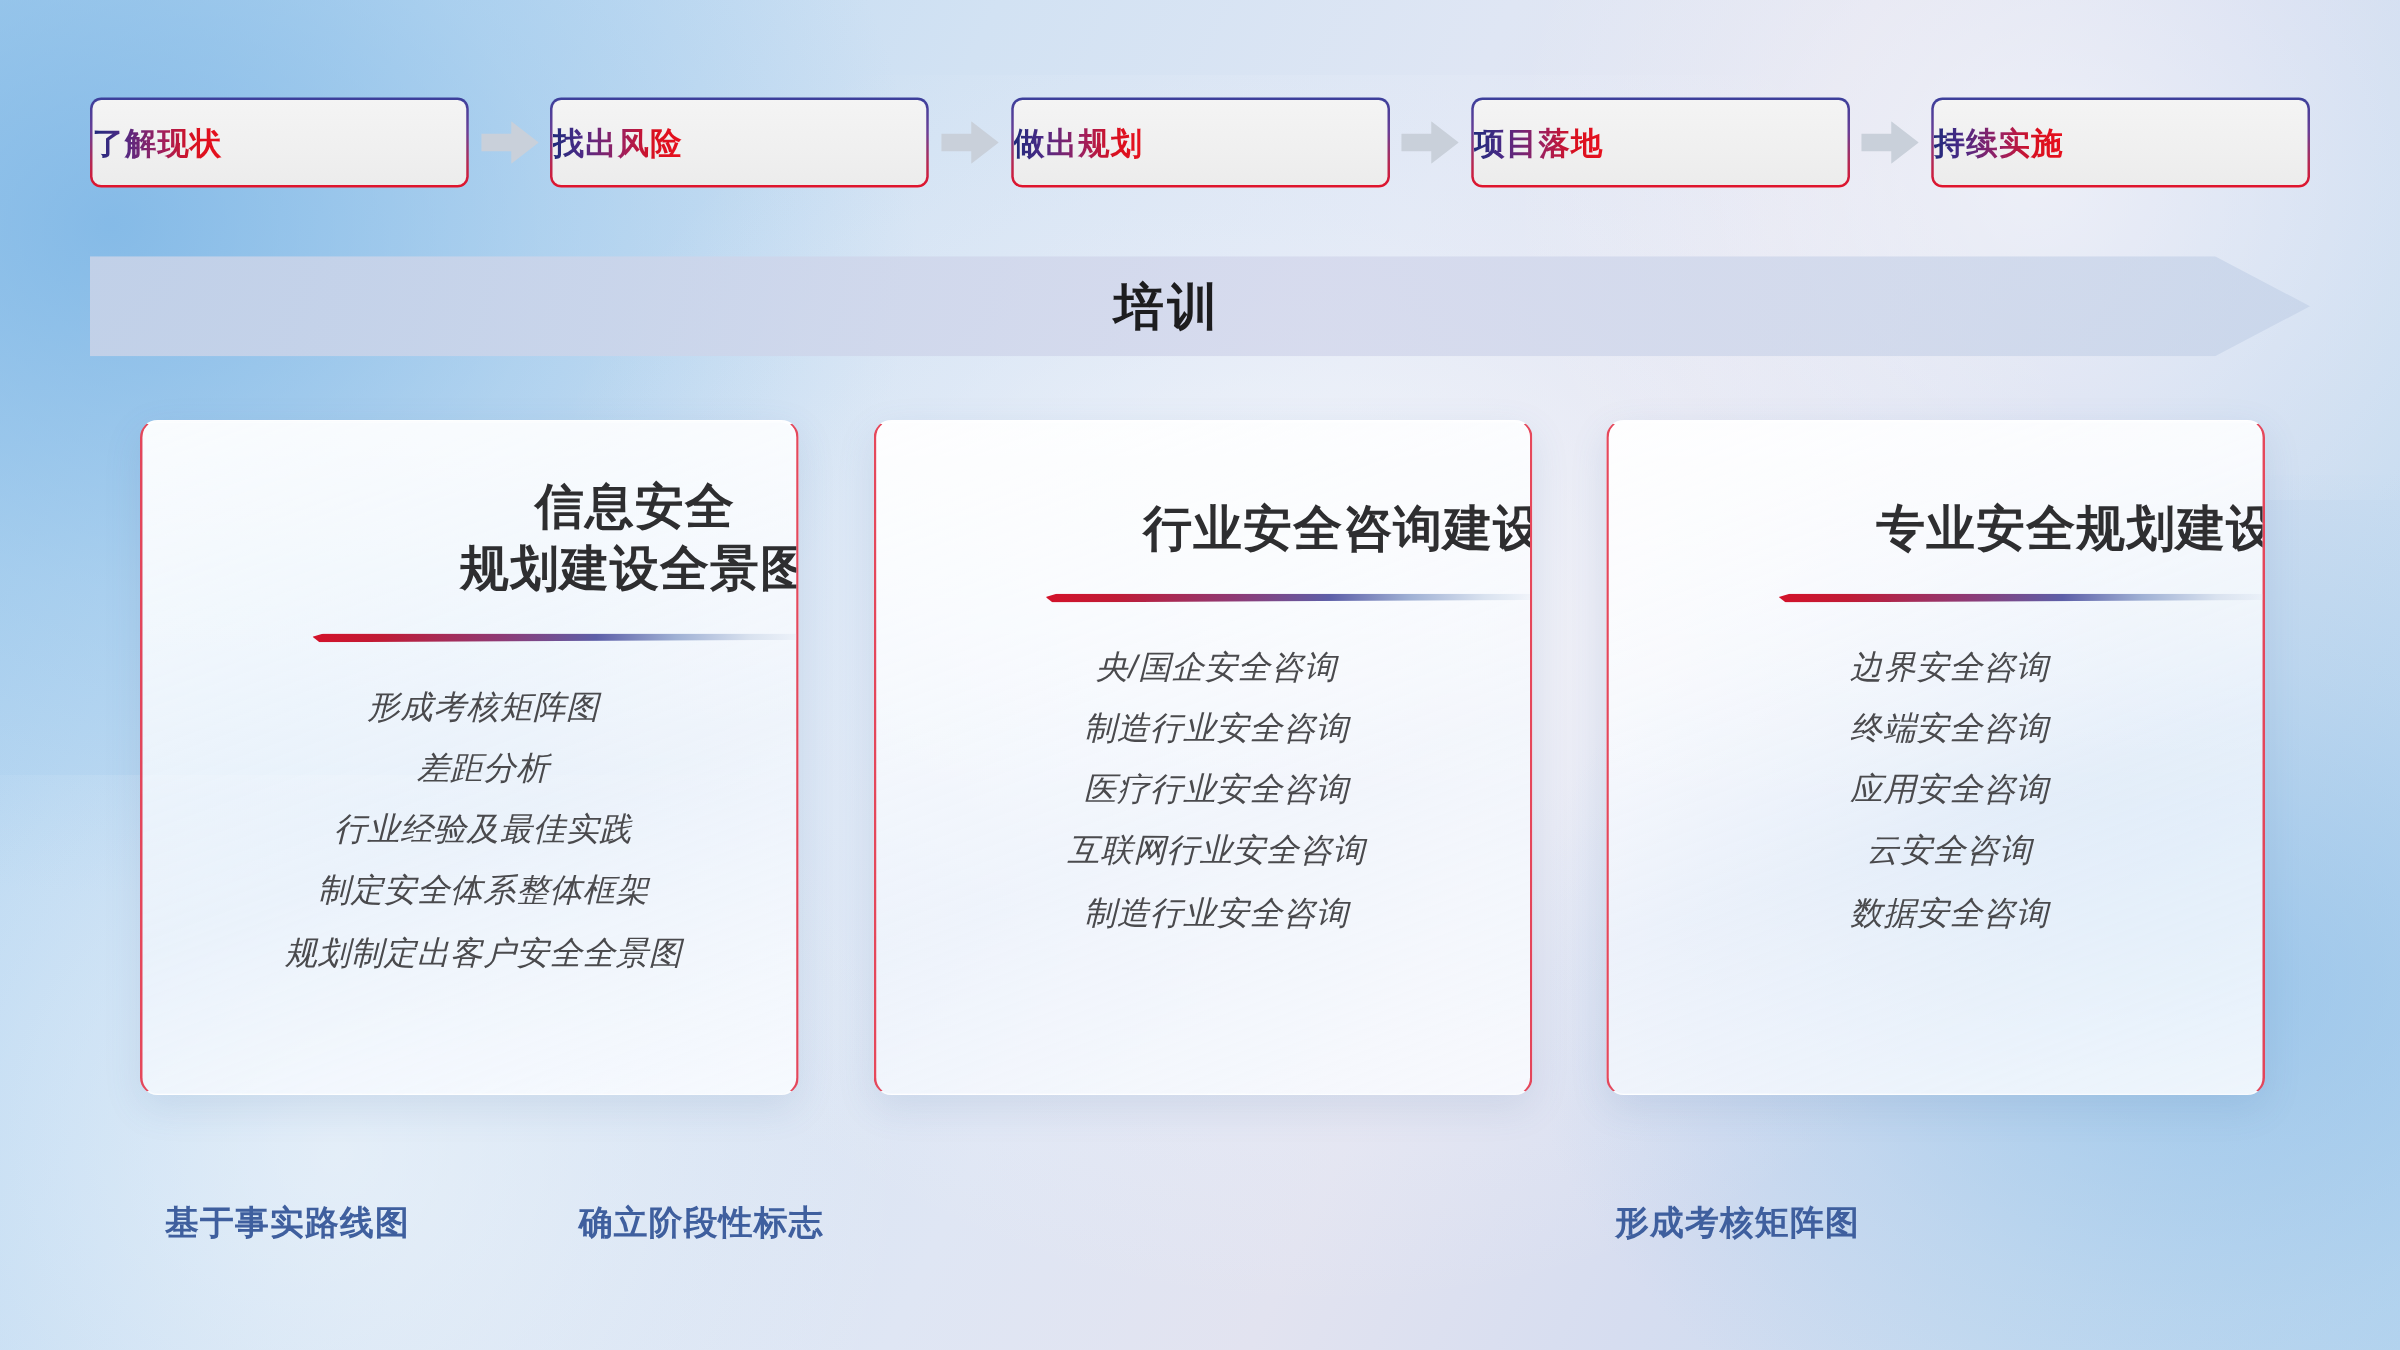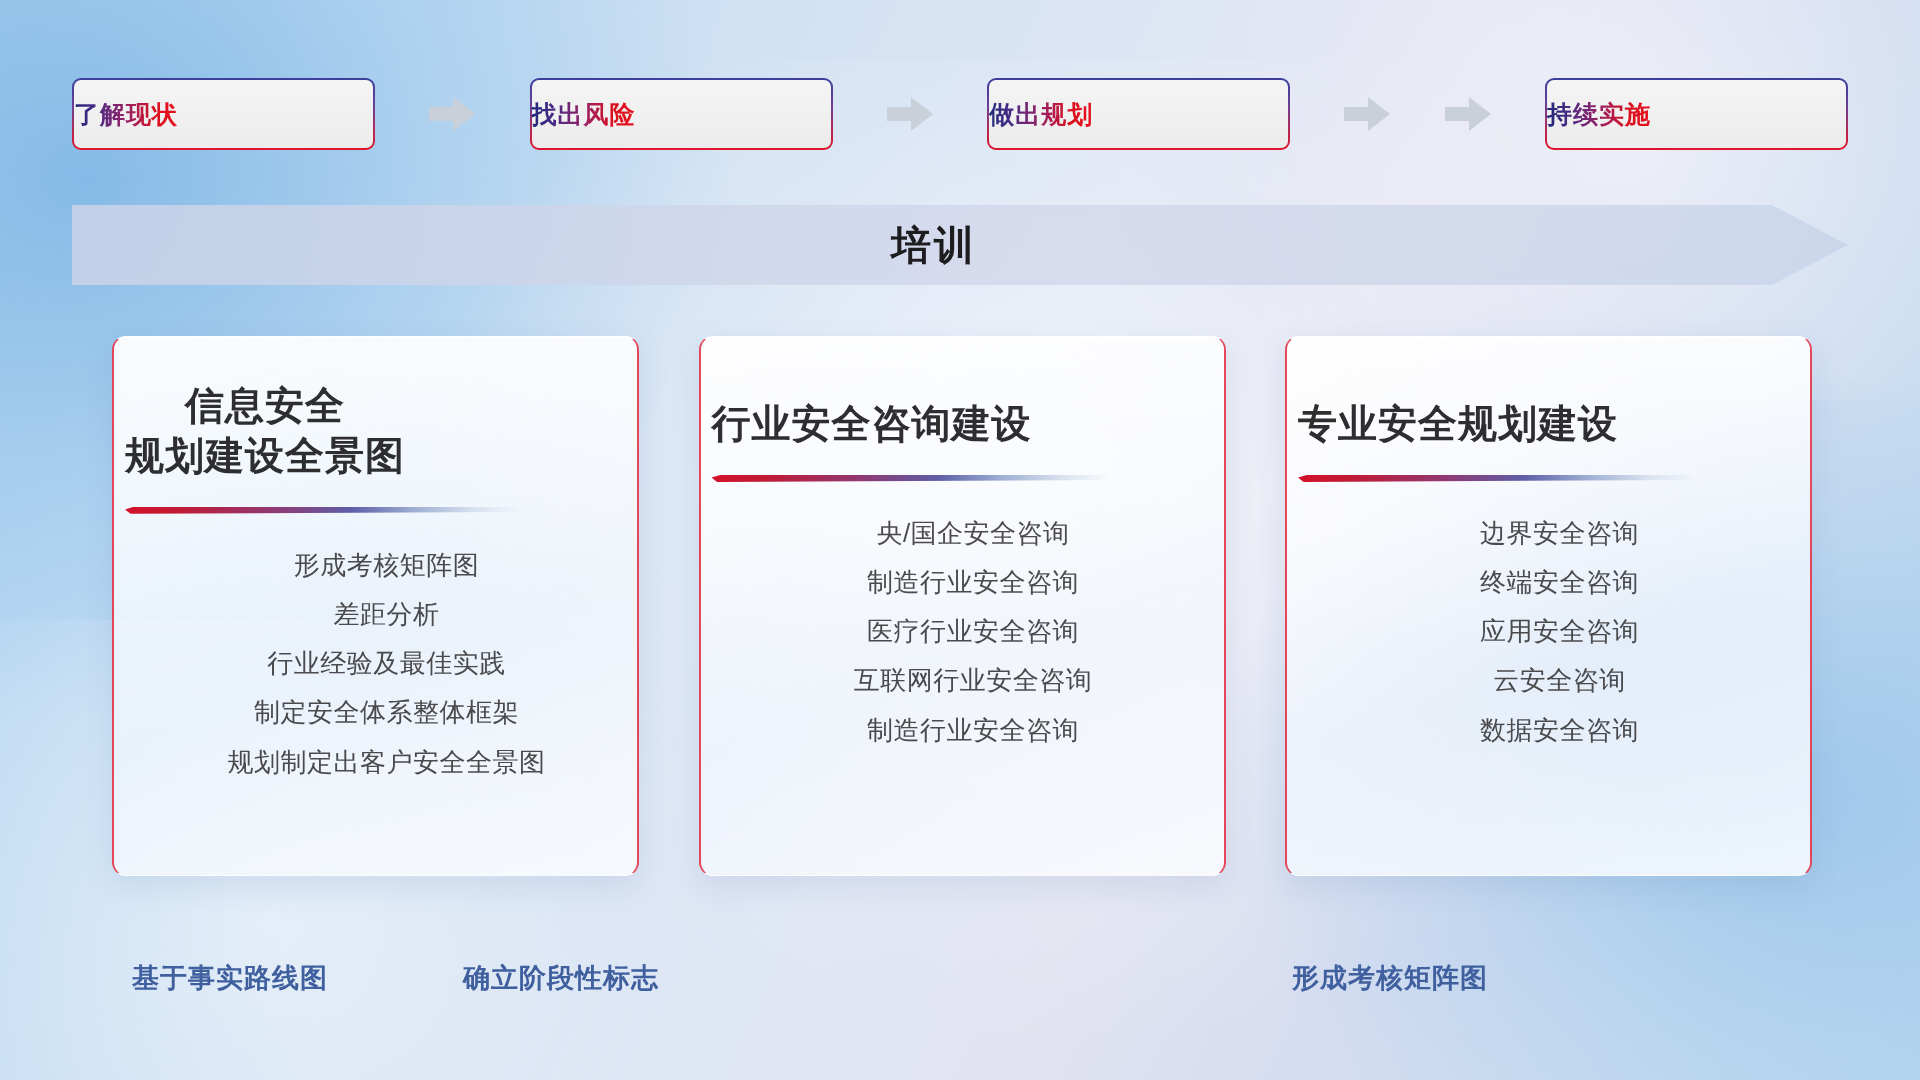--- a/index.html
+++ b/index.html
@@ -190,6 +190,11 @@
       <path d="M0 10 H24 V0 L46 17 L24 34 V24 H0 Z" fill="#c9d0da"></path>
     </svg>
 
+    <div class="step-box">
+      <div class="step-box-inner">
+        <span class="step-label">项目落地</span>
+      </div>
+    </div>
 
     <svg class="step-arrow" viewBox="0 0 46 34">
       <path d="M0 10 H24 V0 L46 17 L24 34 V24 H0 Z" fill="#c9d0da"></path>

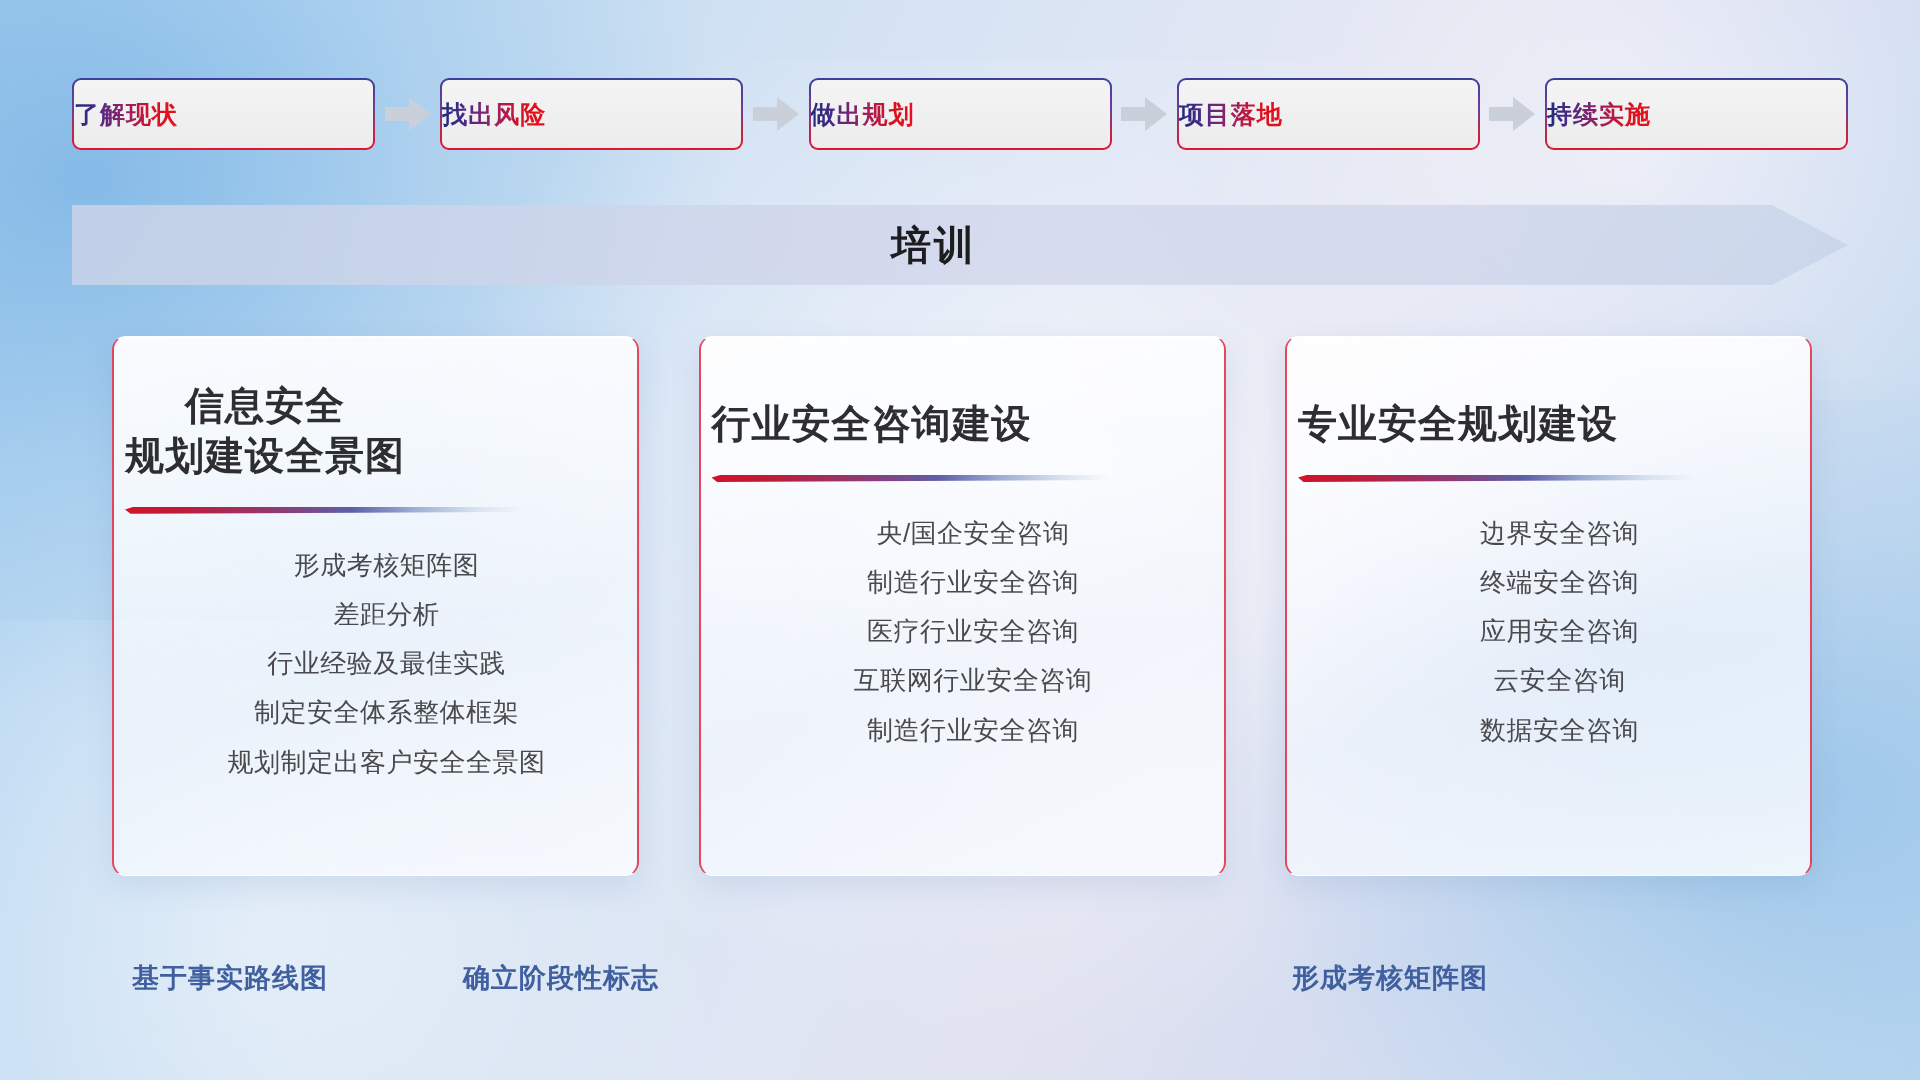--- a/index.html
+++ b/index.html
@@ -112,7 +112,7 @@
     background:linear-gradient(180deg, rgba(255,255,255,0.55) 0%, rgba(255,255,255,0.0) 100%);
     pointer-events:none;
   }
-  .card-inner{position:relative;z-index:2;width:100%;display:flex;flex-direction:column;align-items:flex-start;padding-left:22px;}
+  .card-inner{position:relative;z-index:2;width:100%;display:flex;flex-direction:column;align-items:flex-end;padding-left:22px;}
   .card-title{
     margin-top:44px;
     font-size:39px;font-weight:bold;color:#2e2e30;

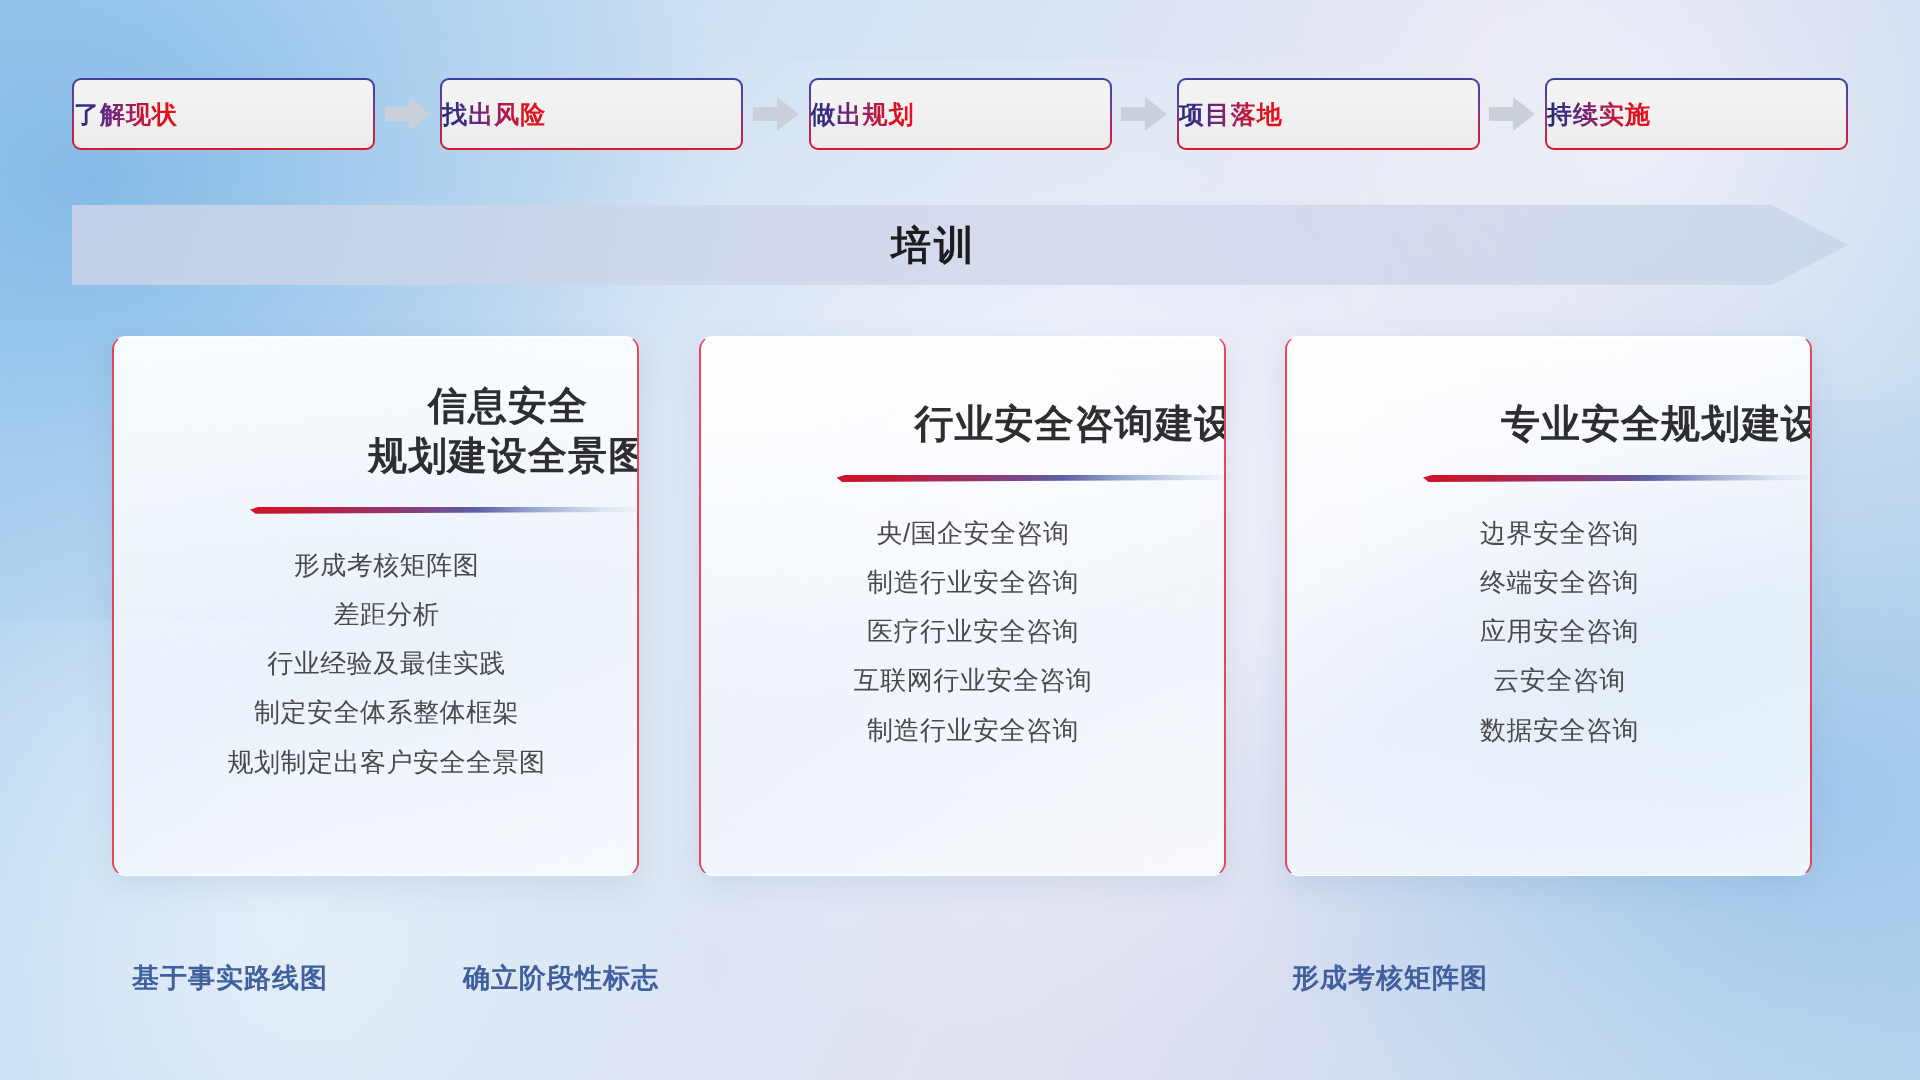--- a/index.html
+++ b/index.html
@@ -133,7 +133,7 @@
     width:100%;
   }
   .card-list-item{
-    font-size:26px;color:#4a4a4d;letter-spacing:0.5px;line-height:1.2;
+    font-size:26px;color:#4a4a4d;letter-spacing:0.5px;line-height:1.2;font-style:italic;
   }
 
   

